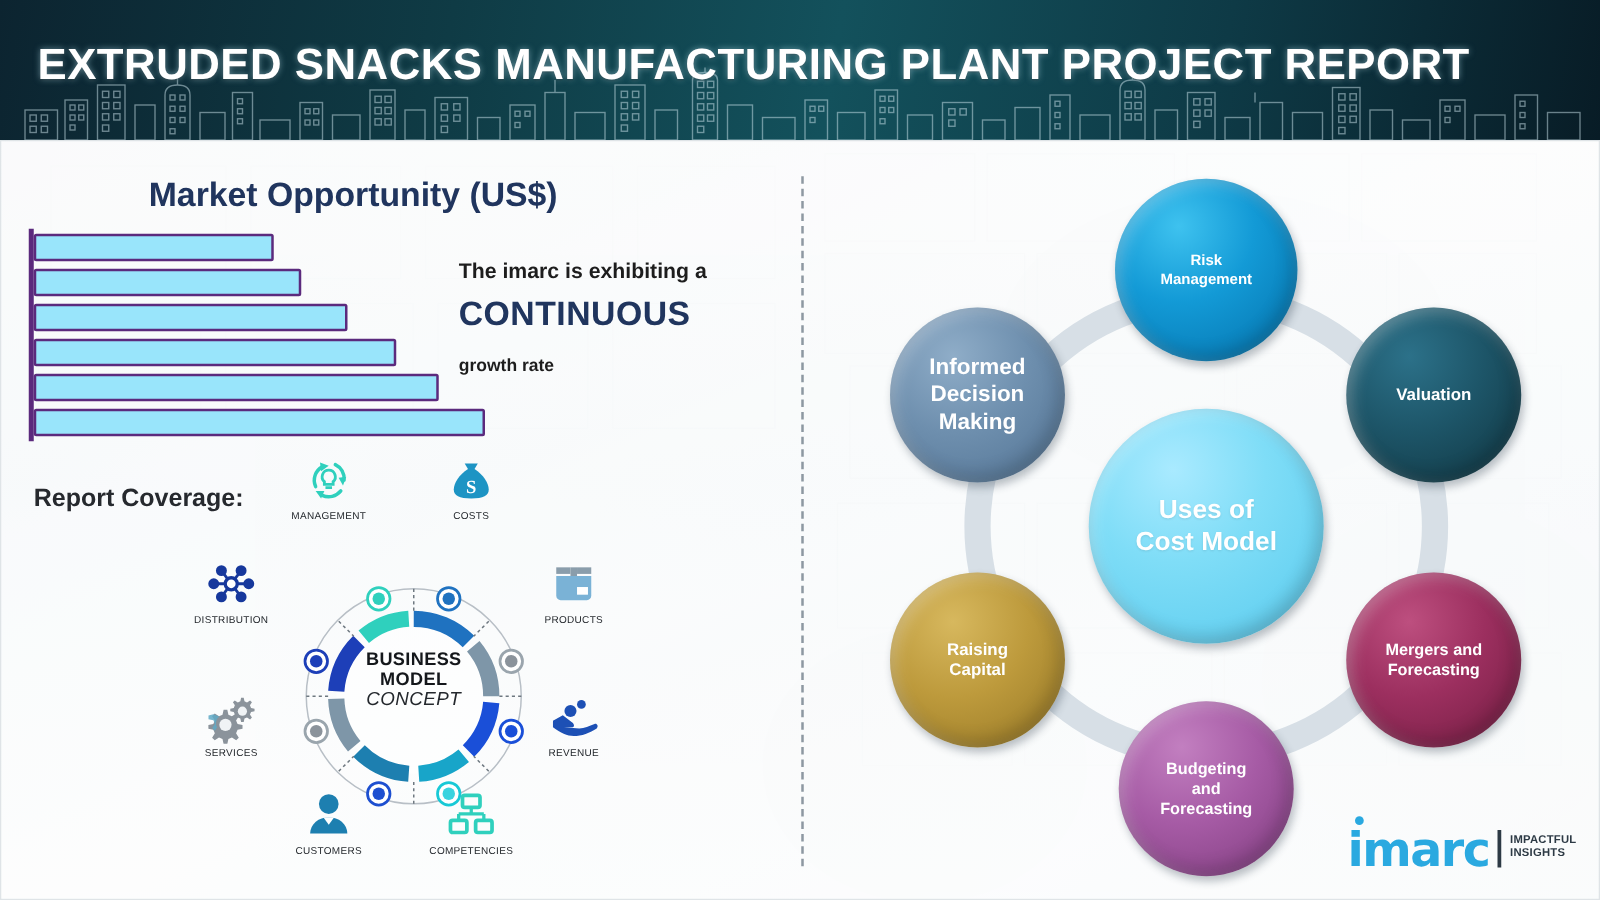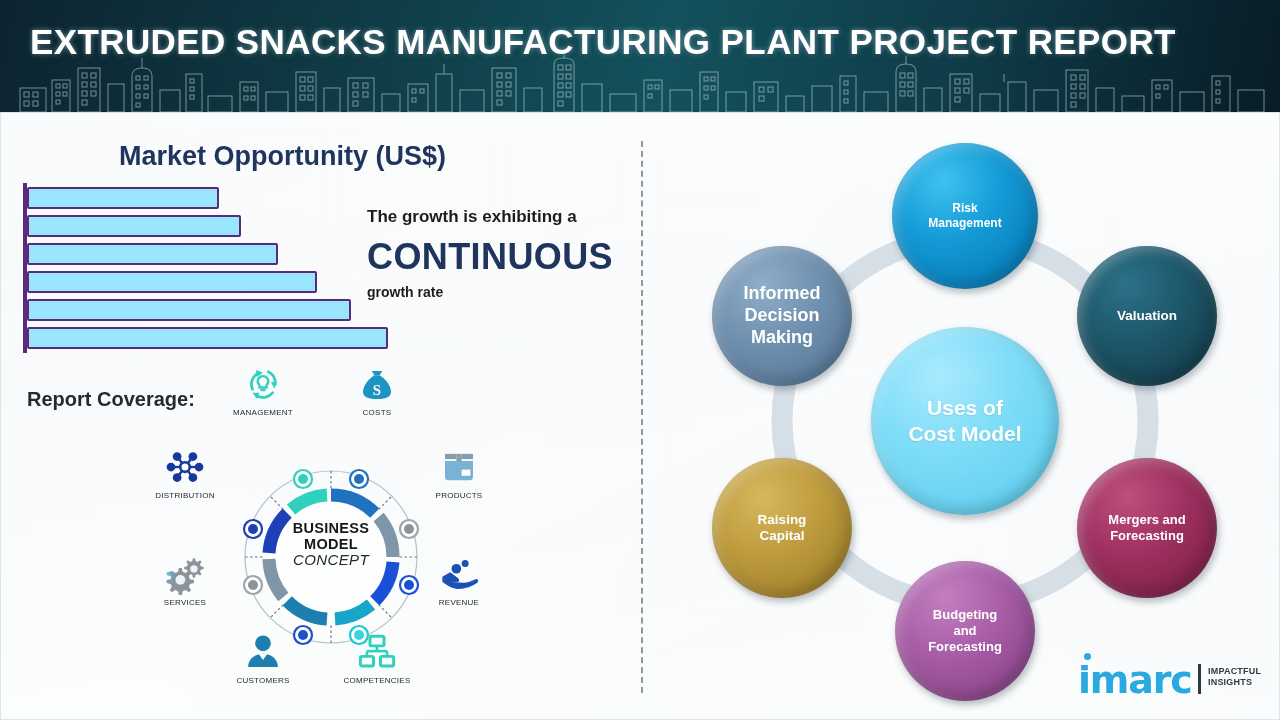--- a/index.html
+++ b/index.html
@@ -29,7 +29,7 @@
     opacity: .55;
   }
   #header-title {
-    position: absolute; left: 30px; top: 22px;
+    position: absolute; left: 30px; top: 32px;
     font-size: 35px; font-weight: bold;
     letter-spacing: .4px;
     color: #ffffff;

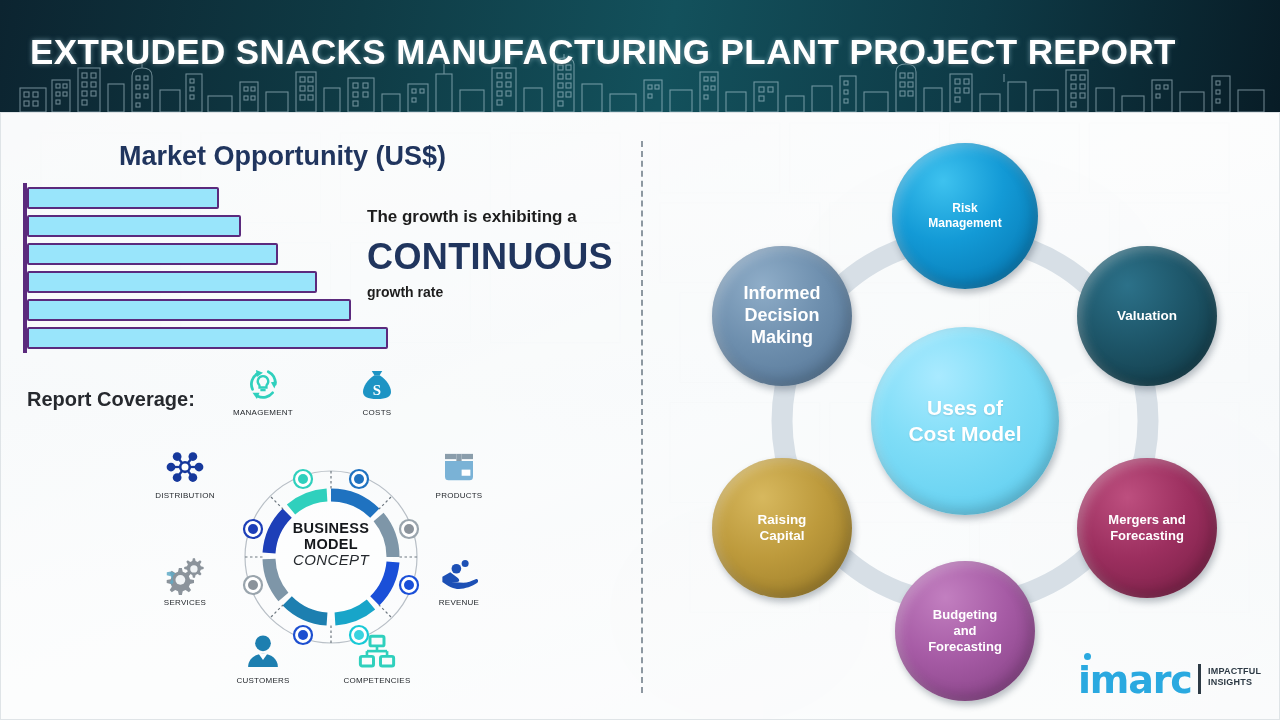--- a/index.html
+++ b/index.html
@@ -393,7 +393,7 @@
         <div class="bar" style="top:144px;width:361px;"></div>
       </div>
 
-      <div id="growth-line1">The growth is exhibiting a</div>
+      <div id="growth-line1">The imarc is exhibiting a</div>
       <div id="growth-line2">CONTINUOUS</div>
       <div id="growth-line3">growth rate</div>
 

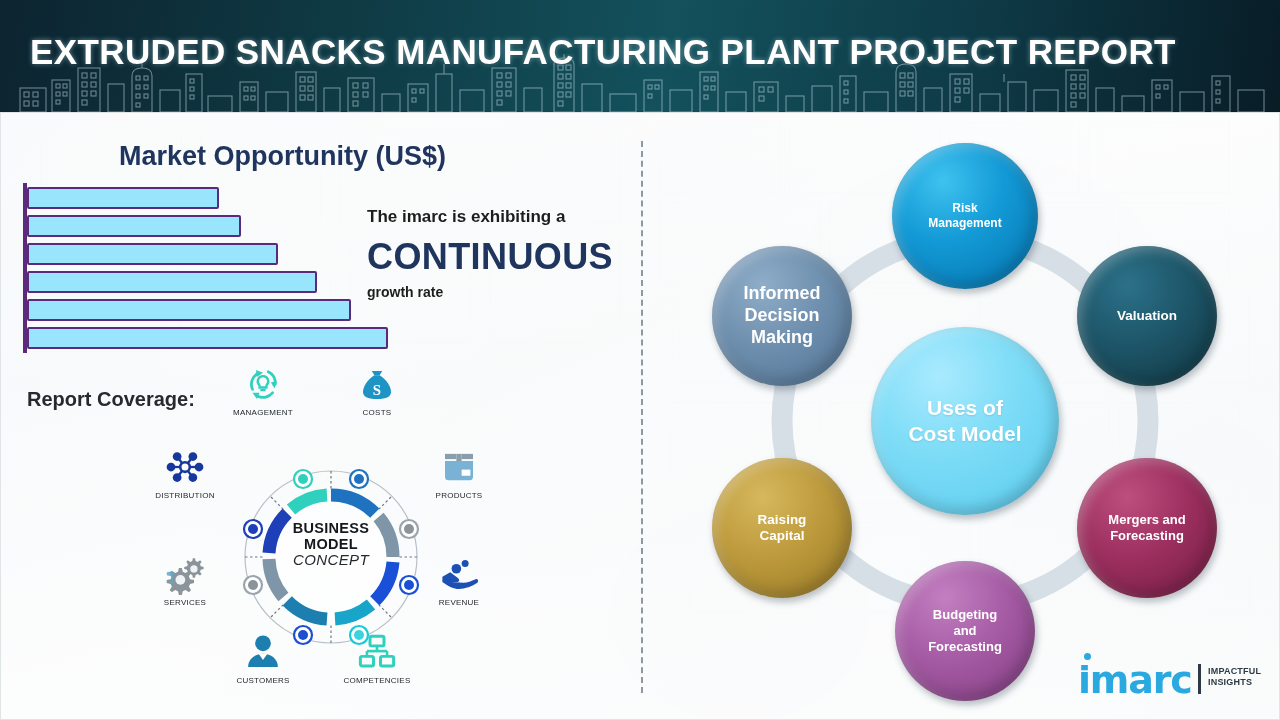--- a/index.html
+++ b/index.html
@@ -93,7 +93,7 @@
   }
   #growth-line2 {
     position: absolute; left: 366px; top: 123px;
-    font-size: 36px; font-weight: bold; color: #20355e;
+    font-size: 27px; font-weight: bold; color: #20355e;
     letter-spacing: .4px; white-space: nowrap;
   }
   #growth-line3 {

